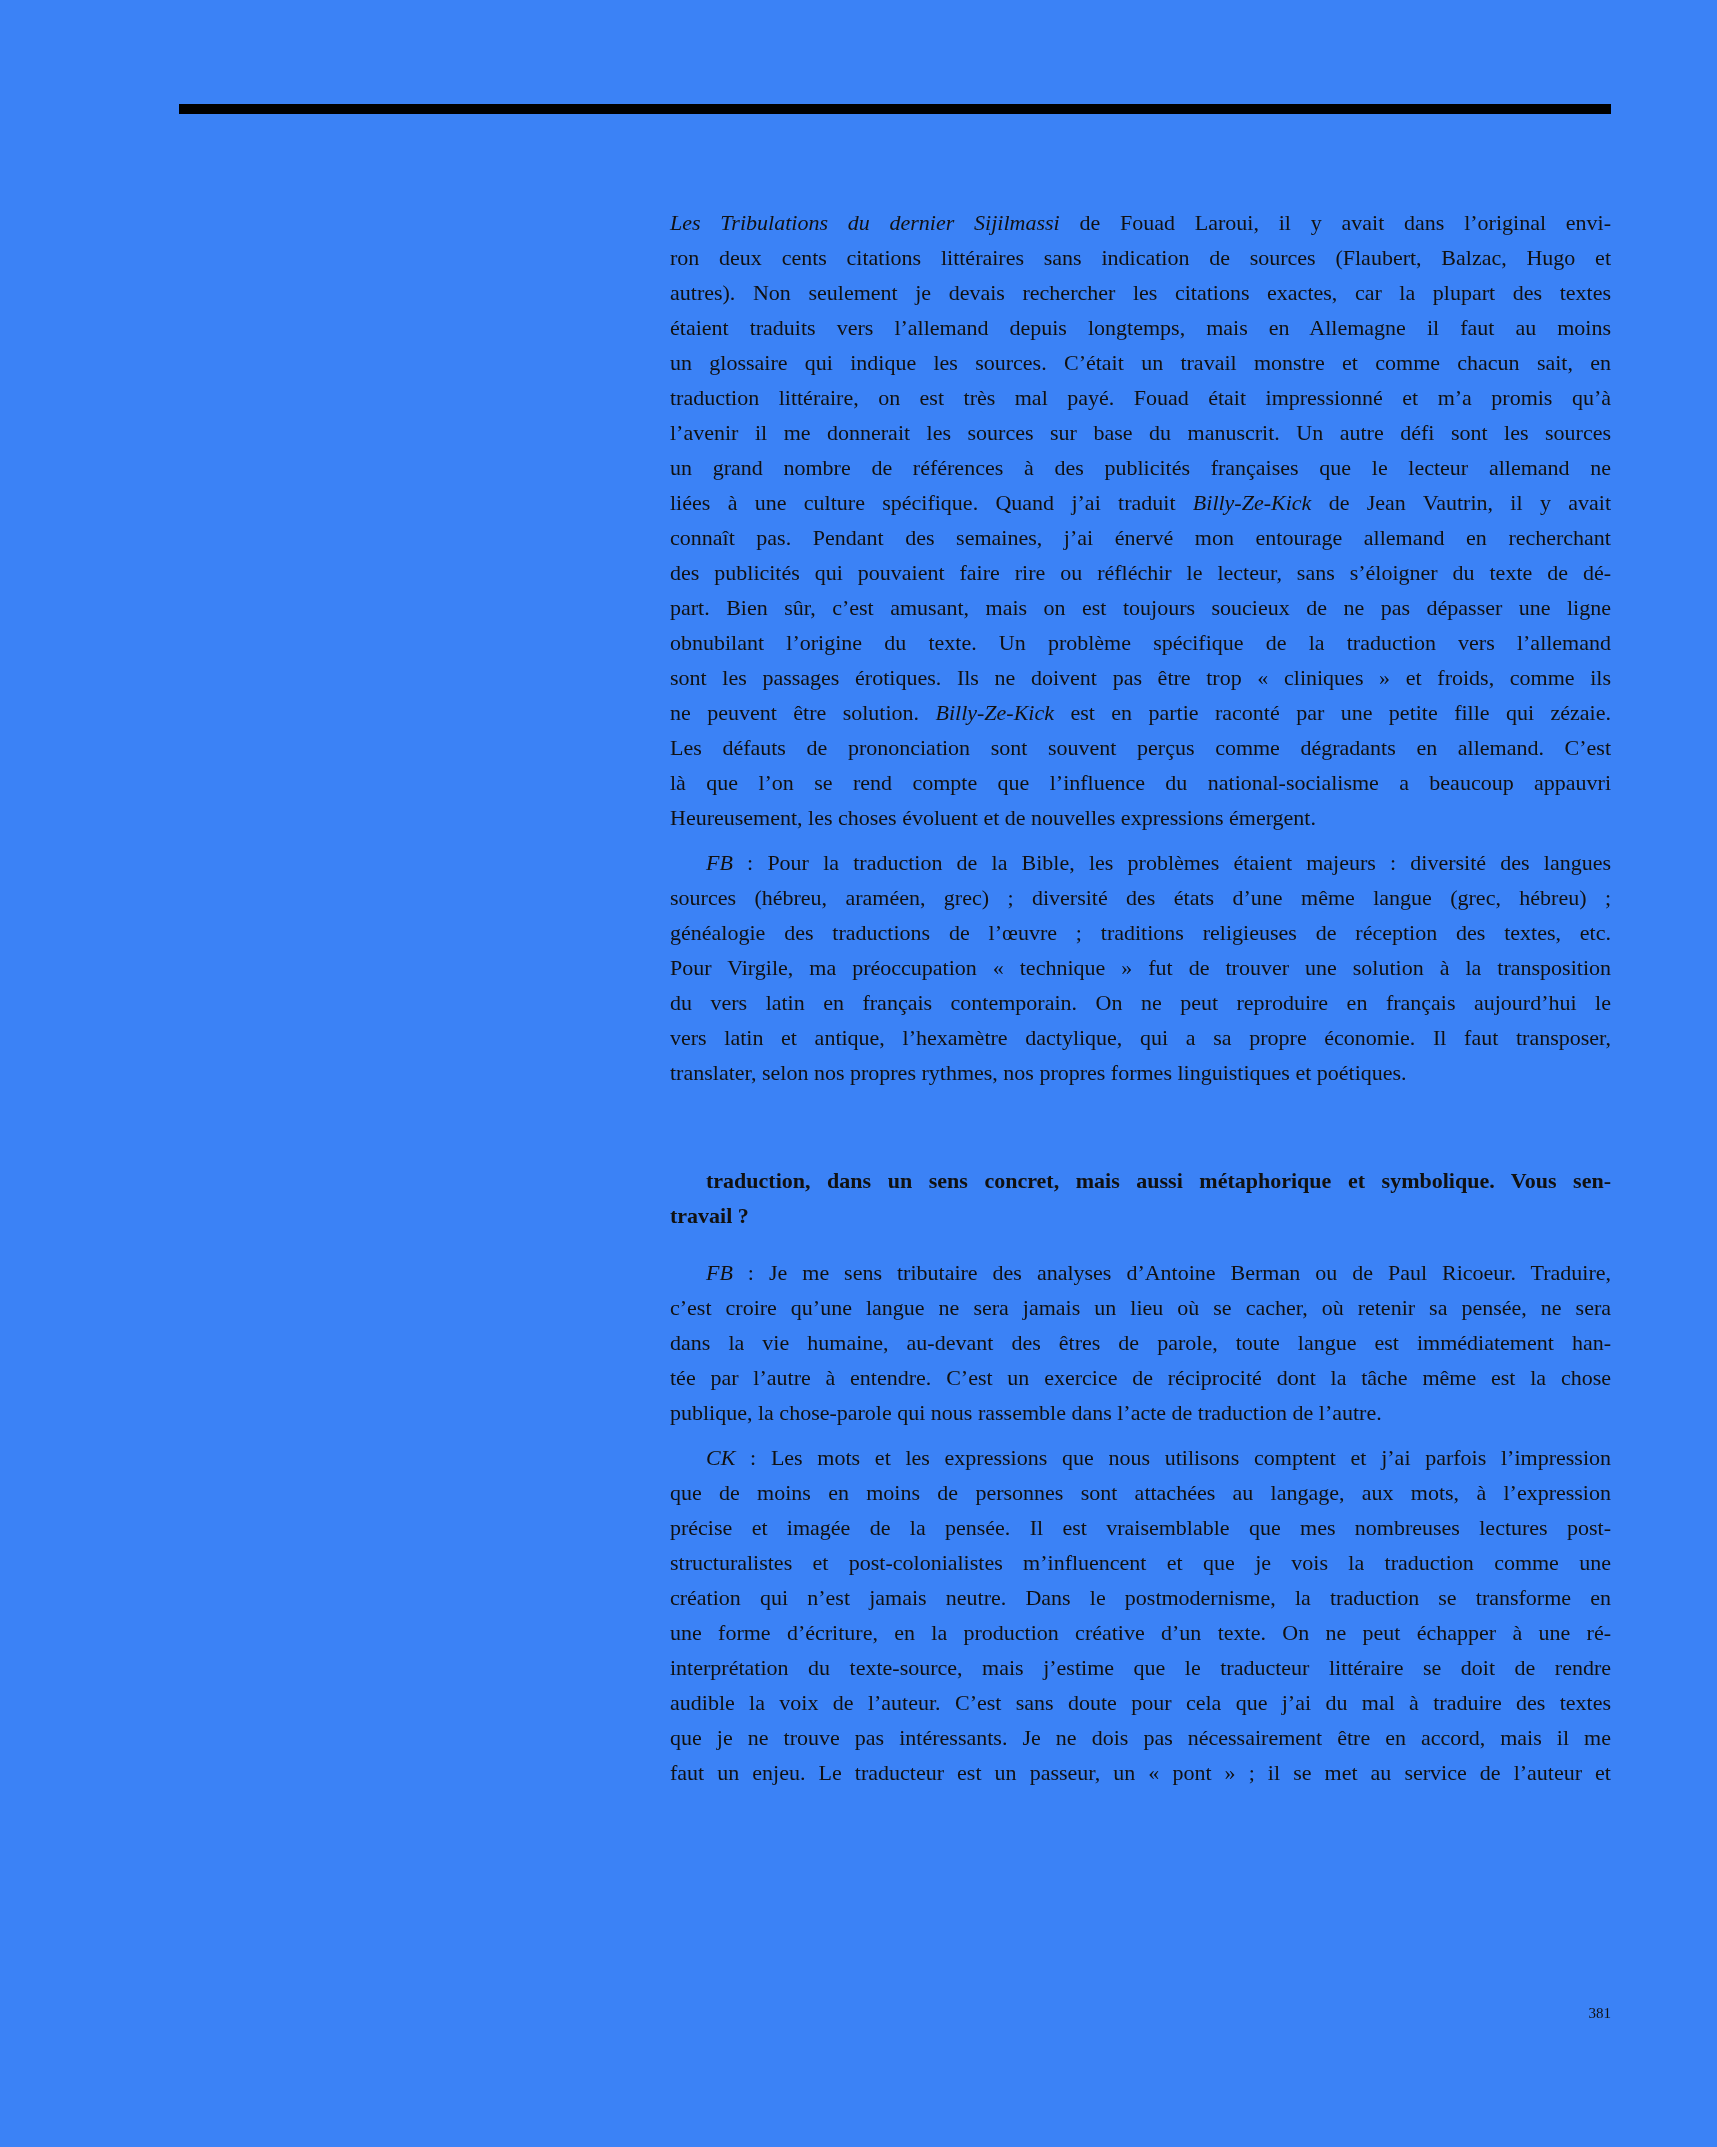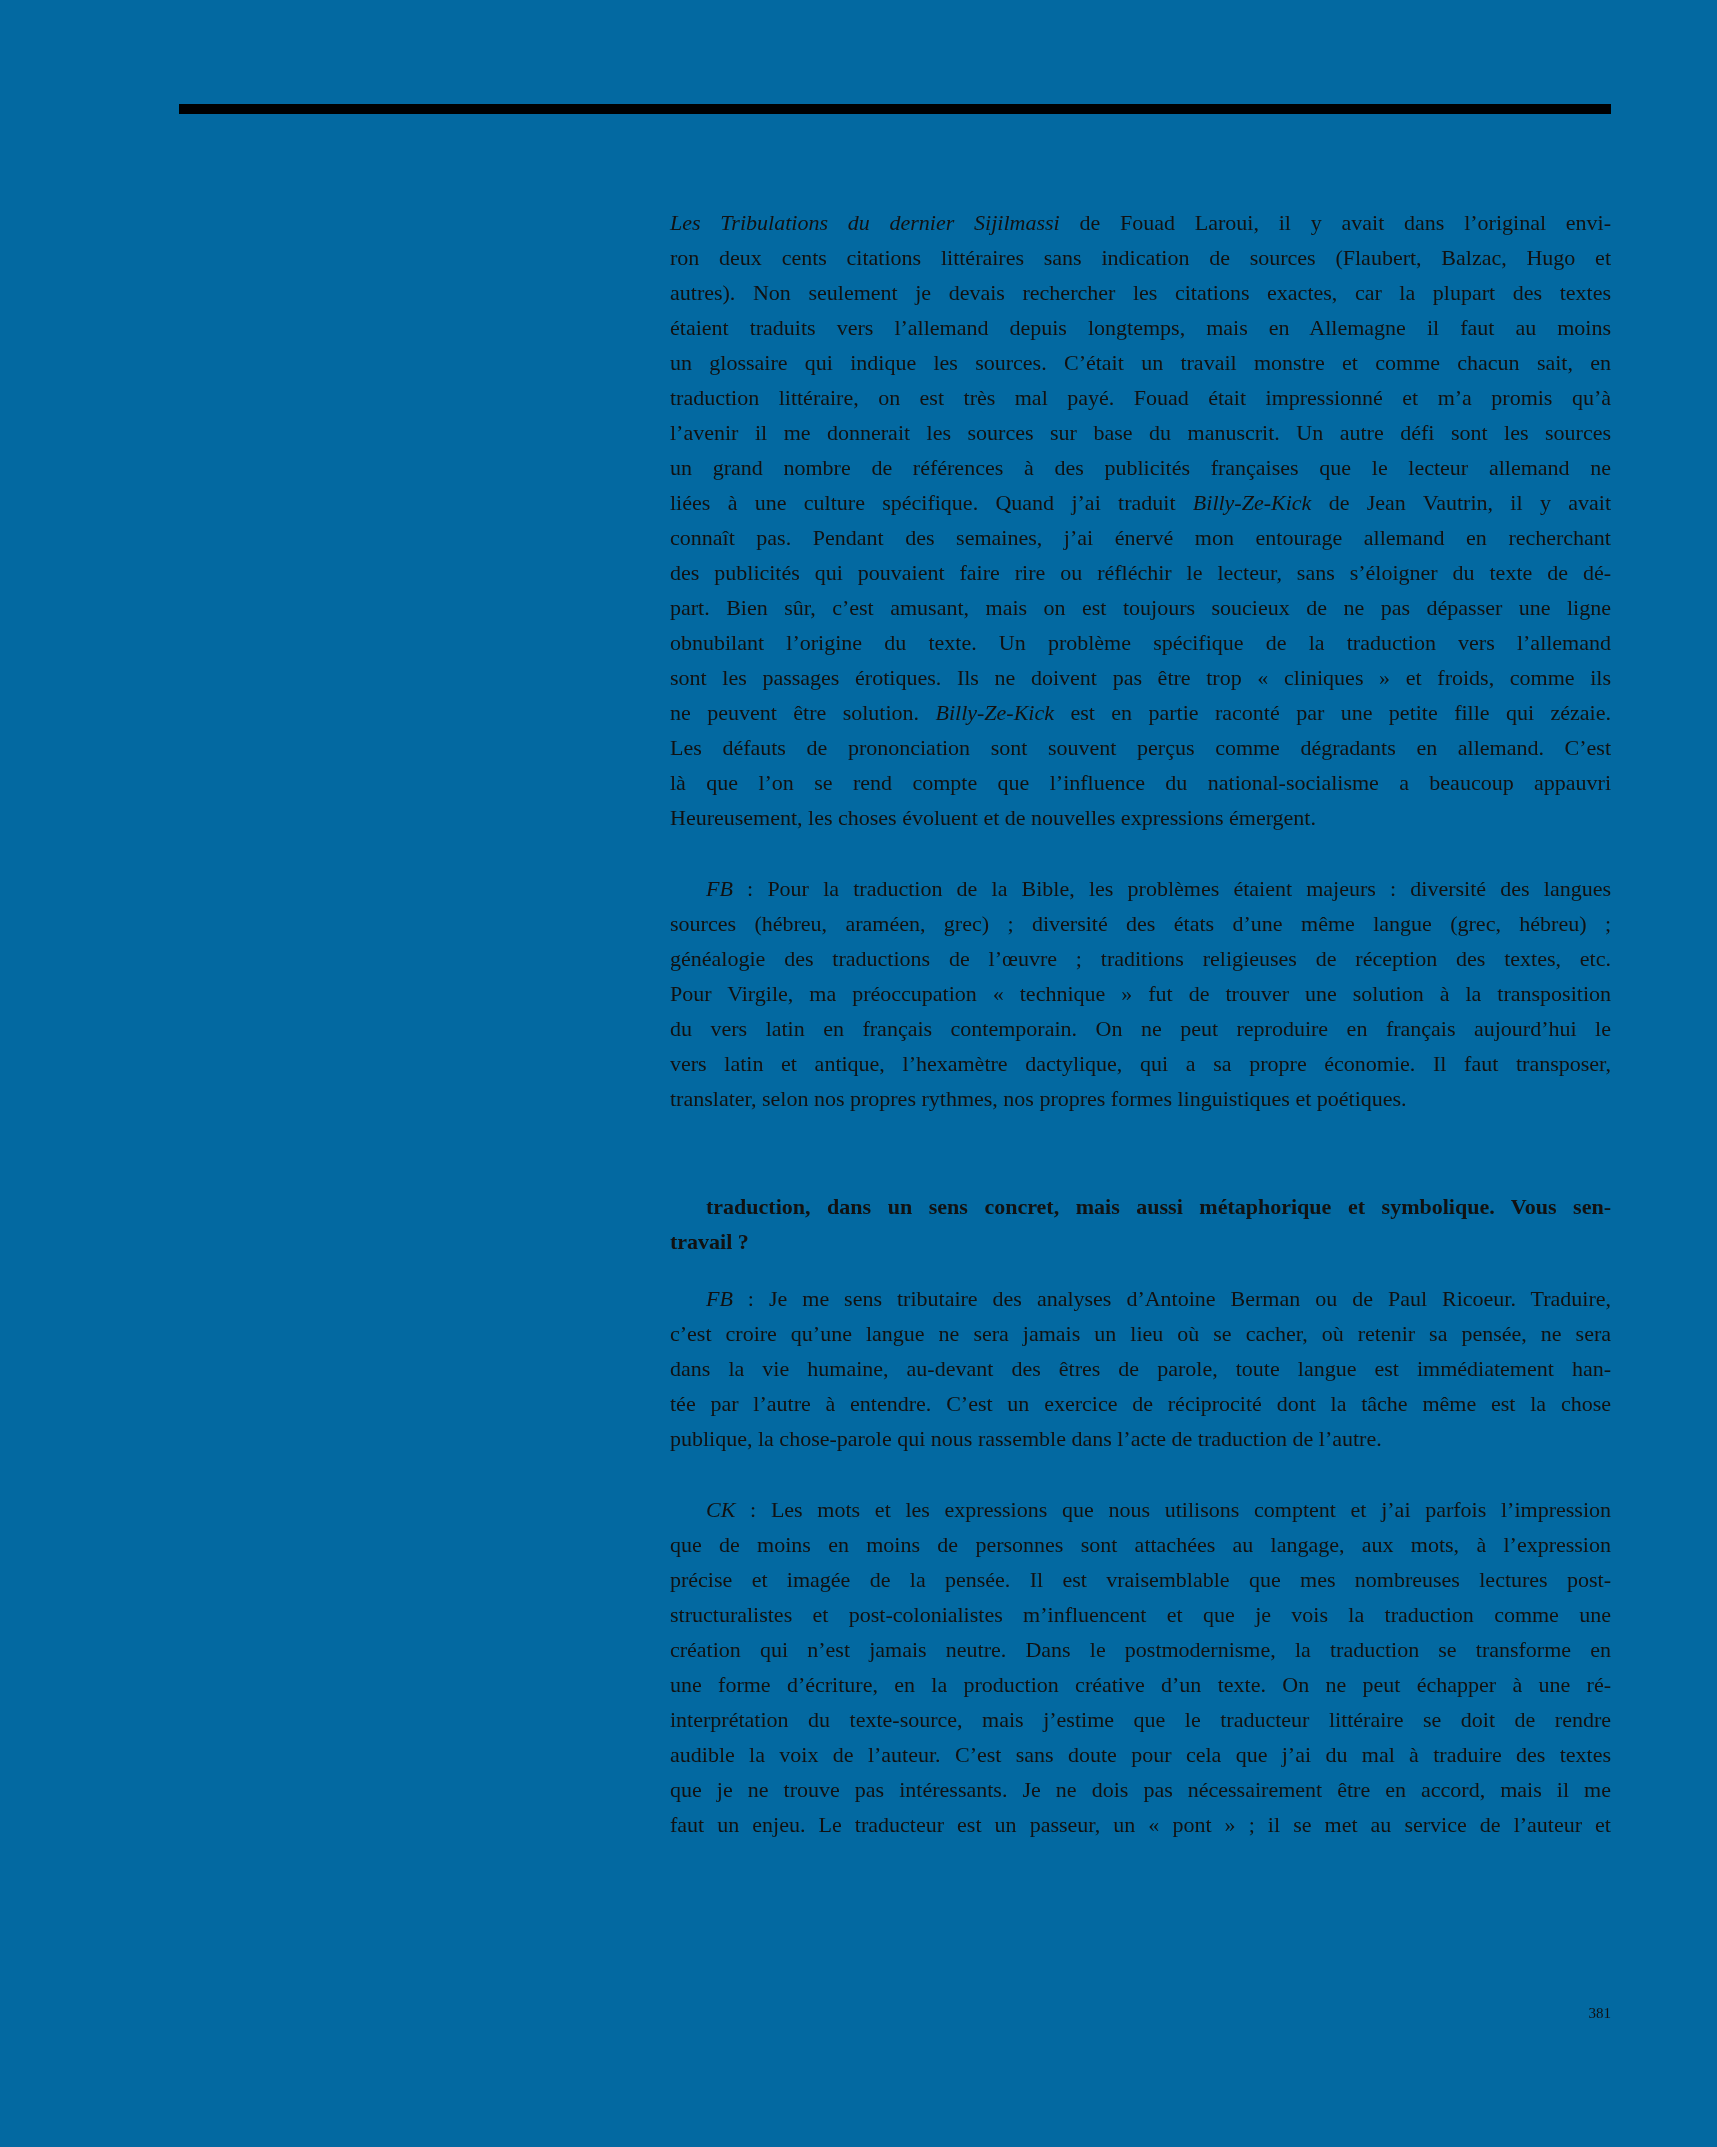--- a/index.html
+++ b/index.html
@@ -7,7 +7,7 @@
     position: relative;
     width: 1718px;
     height: 2147px;
-    background: #0369a1;
+    background: #3b82f6;
     font-family: "Liberation Serif", "DejaVu Serif", serif;
     color: #111111;
     overflow: hidden;

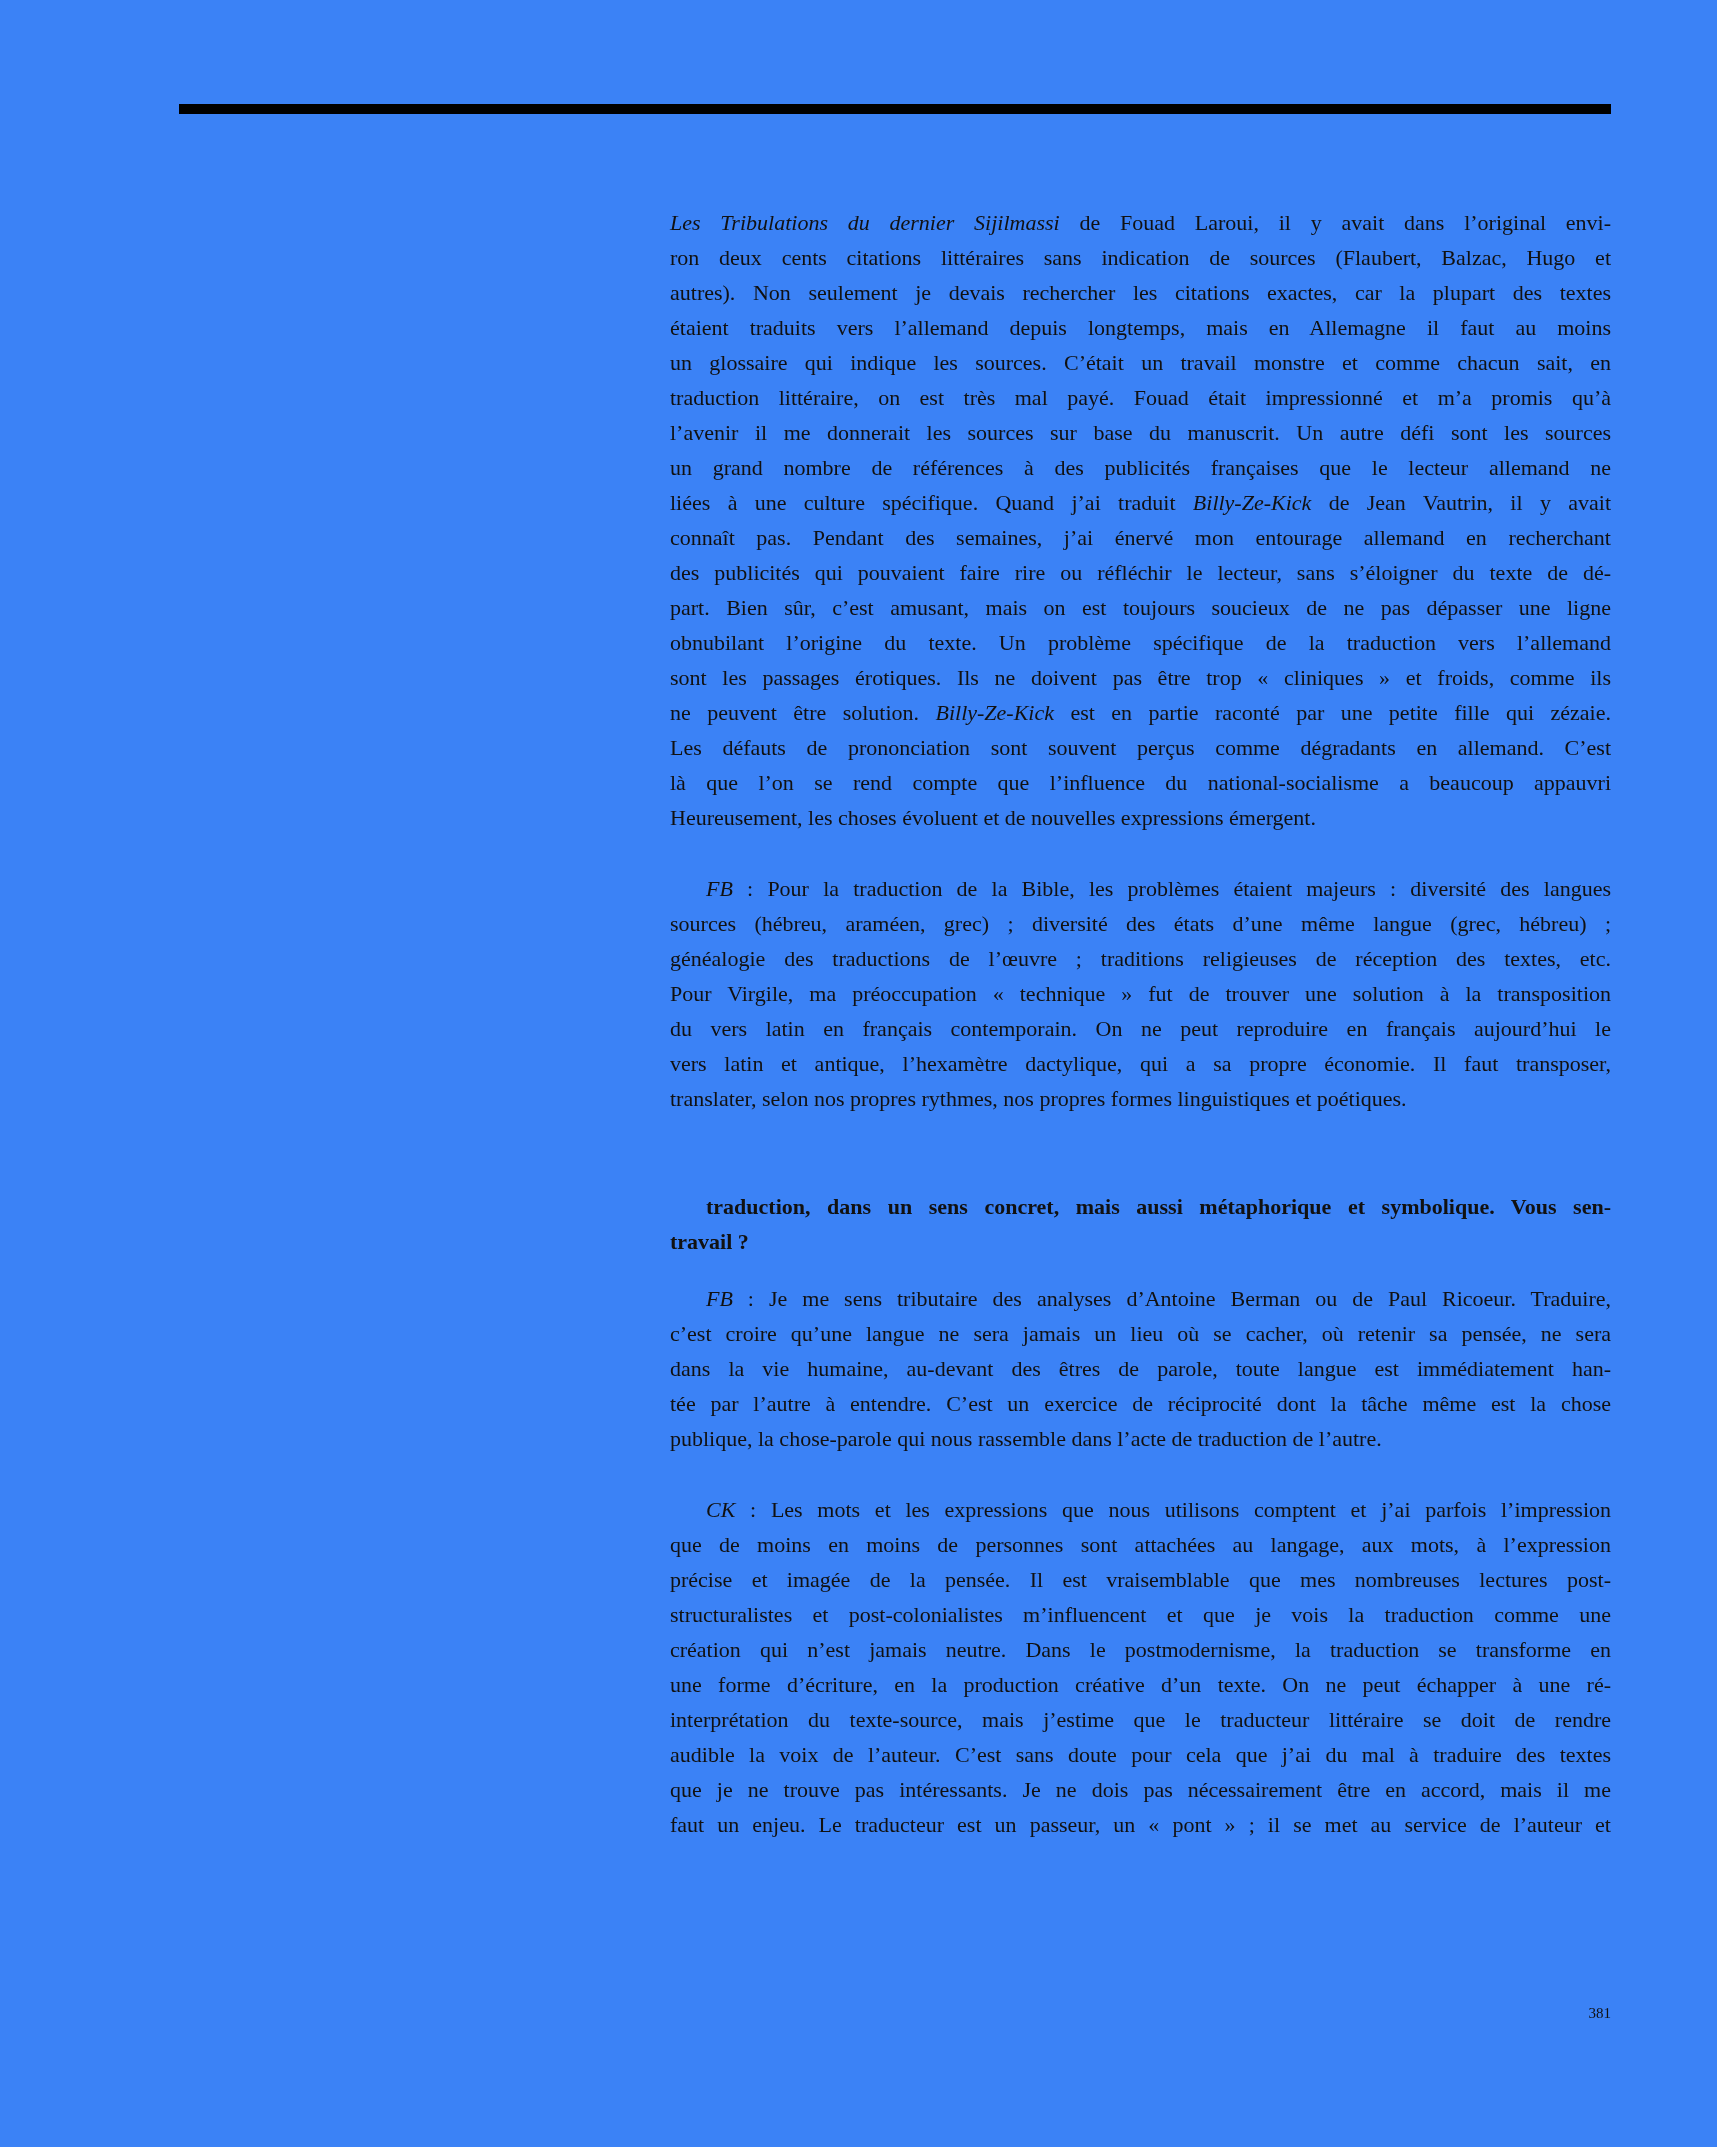--- a/index.html
+++ b/index.html
@@ -29,7 +29,7 @@
     line-height: 35px;
   }
   .para { text-align: justify; }
-  .para + .para { margin-top: 36px; }
+  .para + .para { margin-top: 10px; }
   .para.question { margin-top: 73px; font-weight: bold; }
   .para.question + .para { margin-top: 22px; }
   .para .line {

